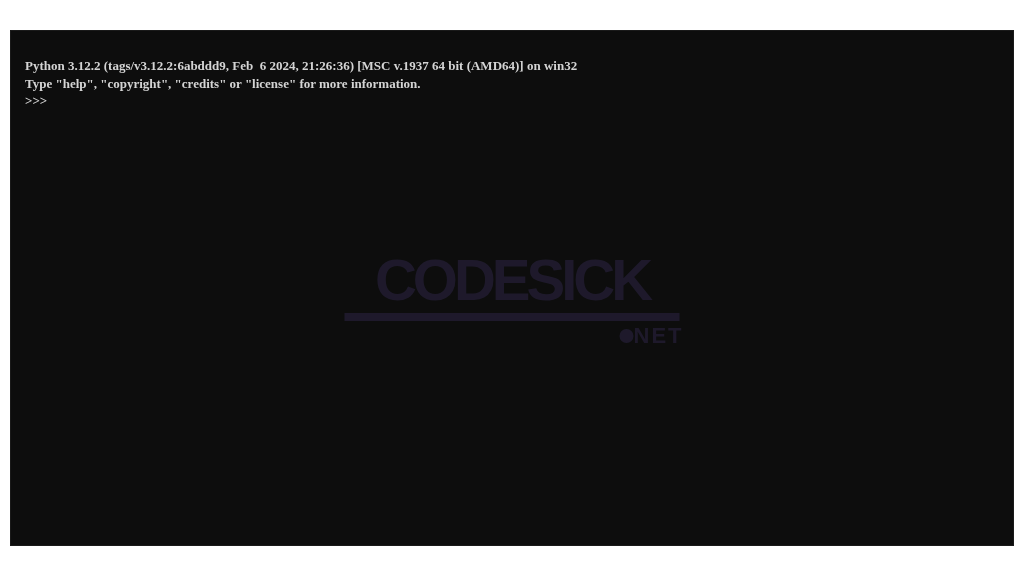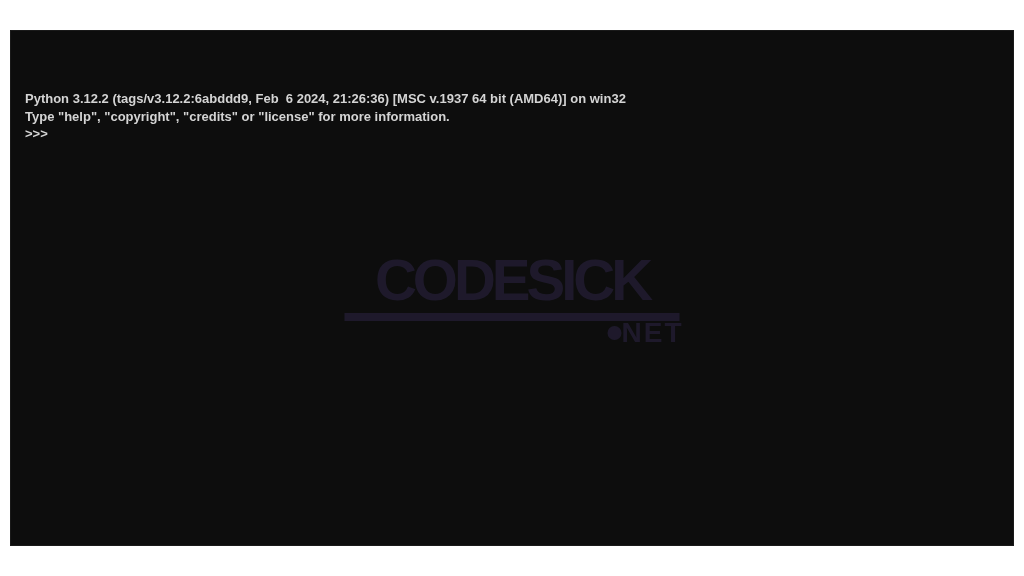--- a/index.html
+++ b/index.html
@@ -26,15 +26,14 @@
       overflow: hidden;
     }
     .terminal-content {
-      padding: 11px 14px;
+      padding: 26px 14px;
       color: #d4d4d4;
       font-size: 13px;
       font-weight: bold;
       line-height: 1.35;
-      font-family: Liberation Sans, sans-serif;
+      font-family: Liberation Serif, serif;
       position: relative;
       z-index: 2;
-      margin-top: 48px;
     }
     .terminal-line {
       white-space: pre;

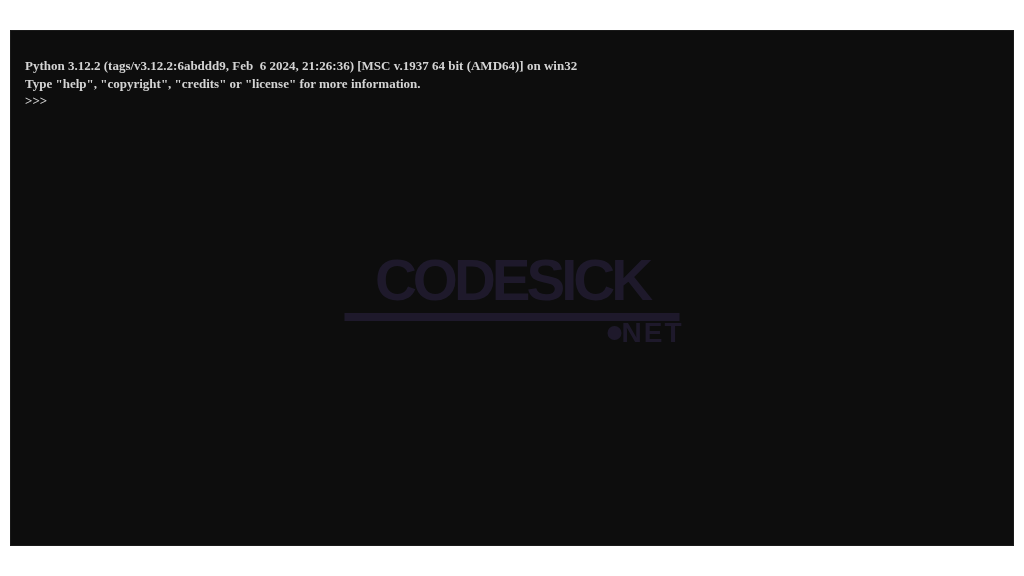--- a/index.html
+++ b/index.html
@@ -89,7 +89,7 @@
       color: #4a3b7a;
       font-family: Arial, Helvetica, sans-serif;
       font-weight: 900;
-      font-size: 28px;
+      font-size: 22px;
       letter-spacing: 2px;
       display: flex;
       align-items: center;

